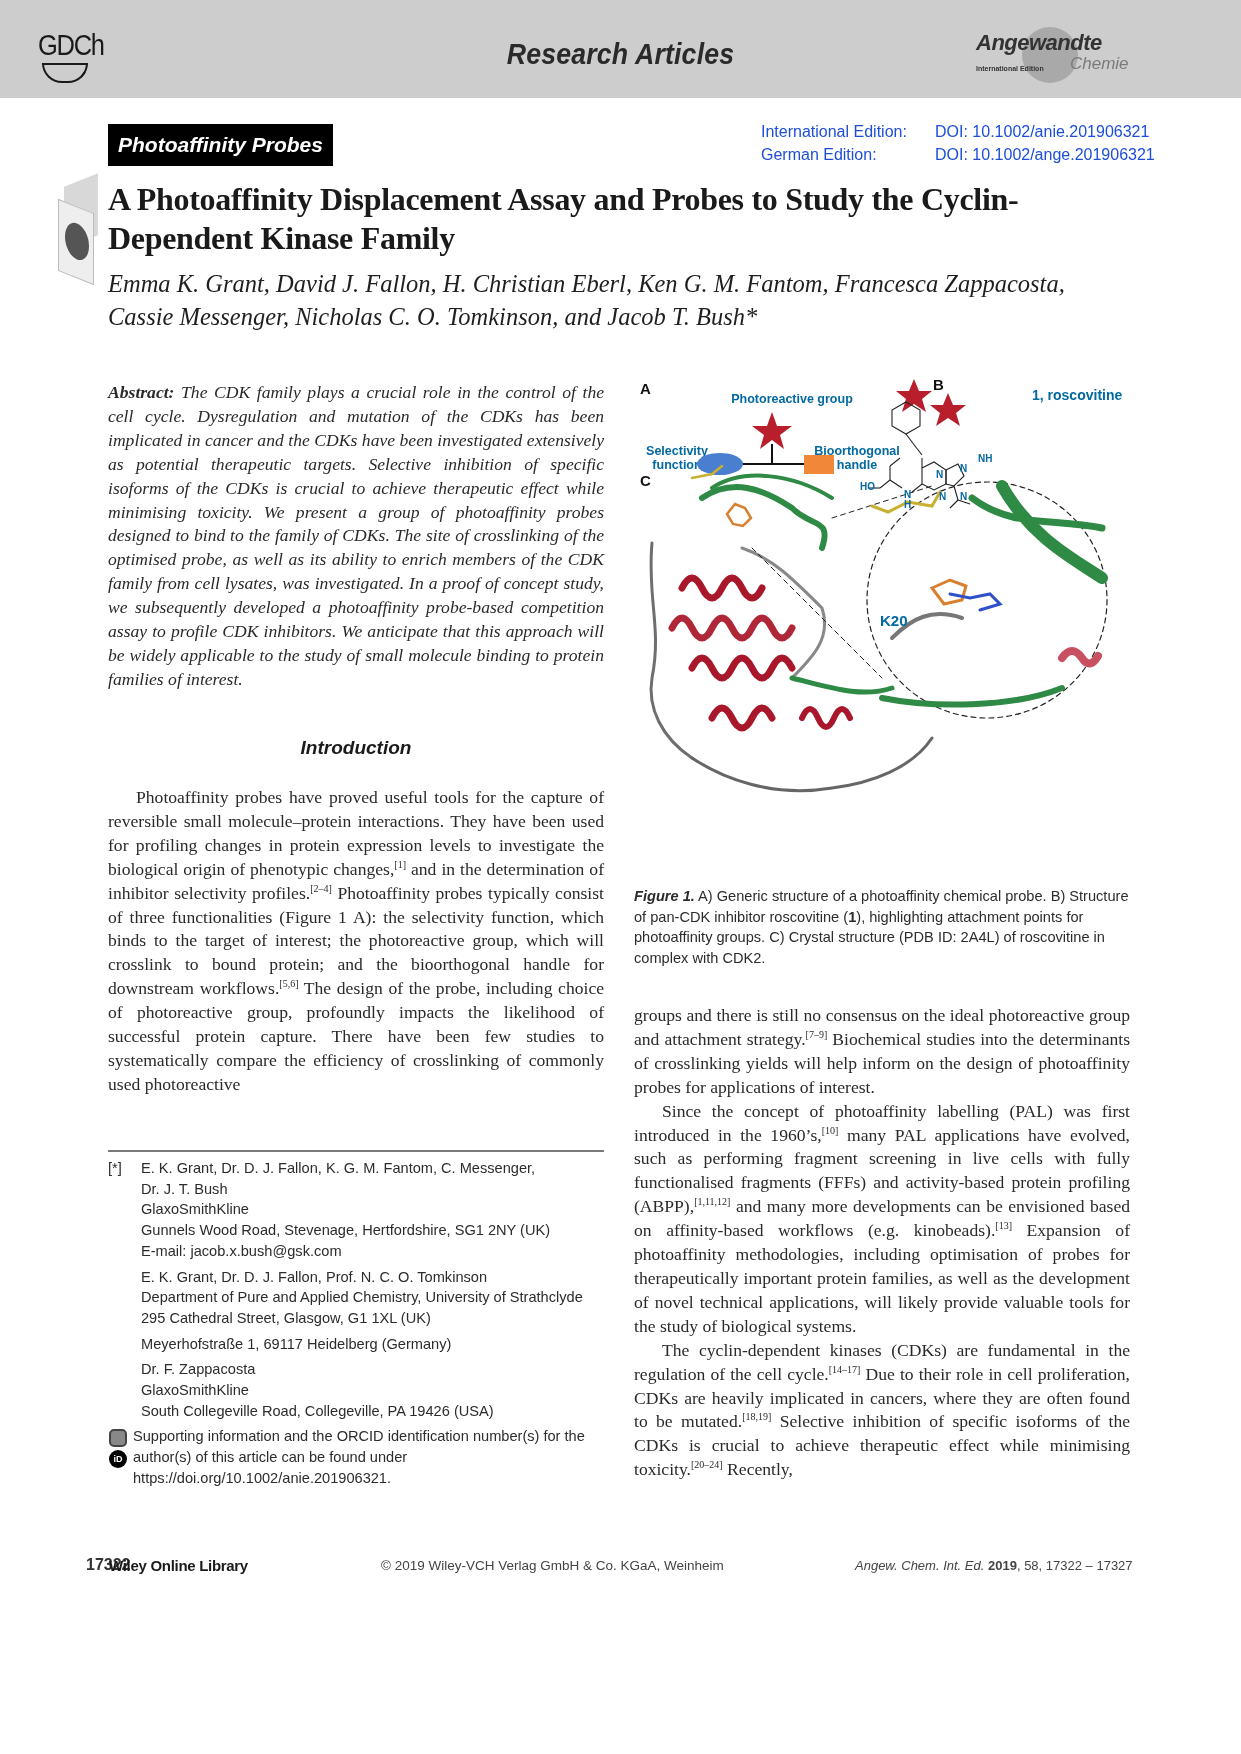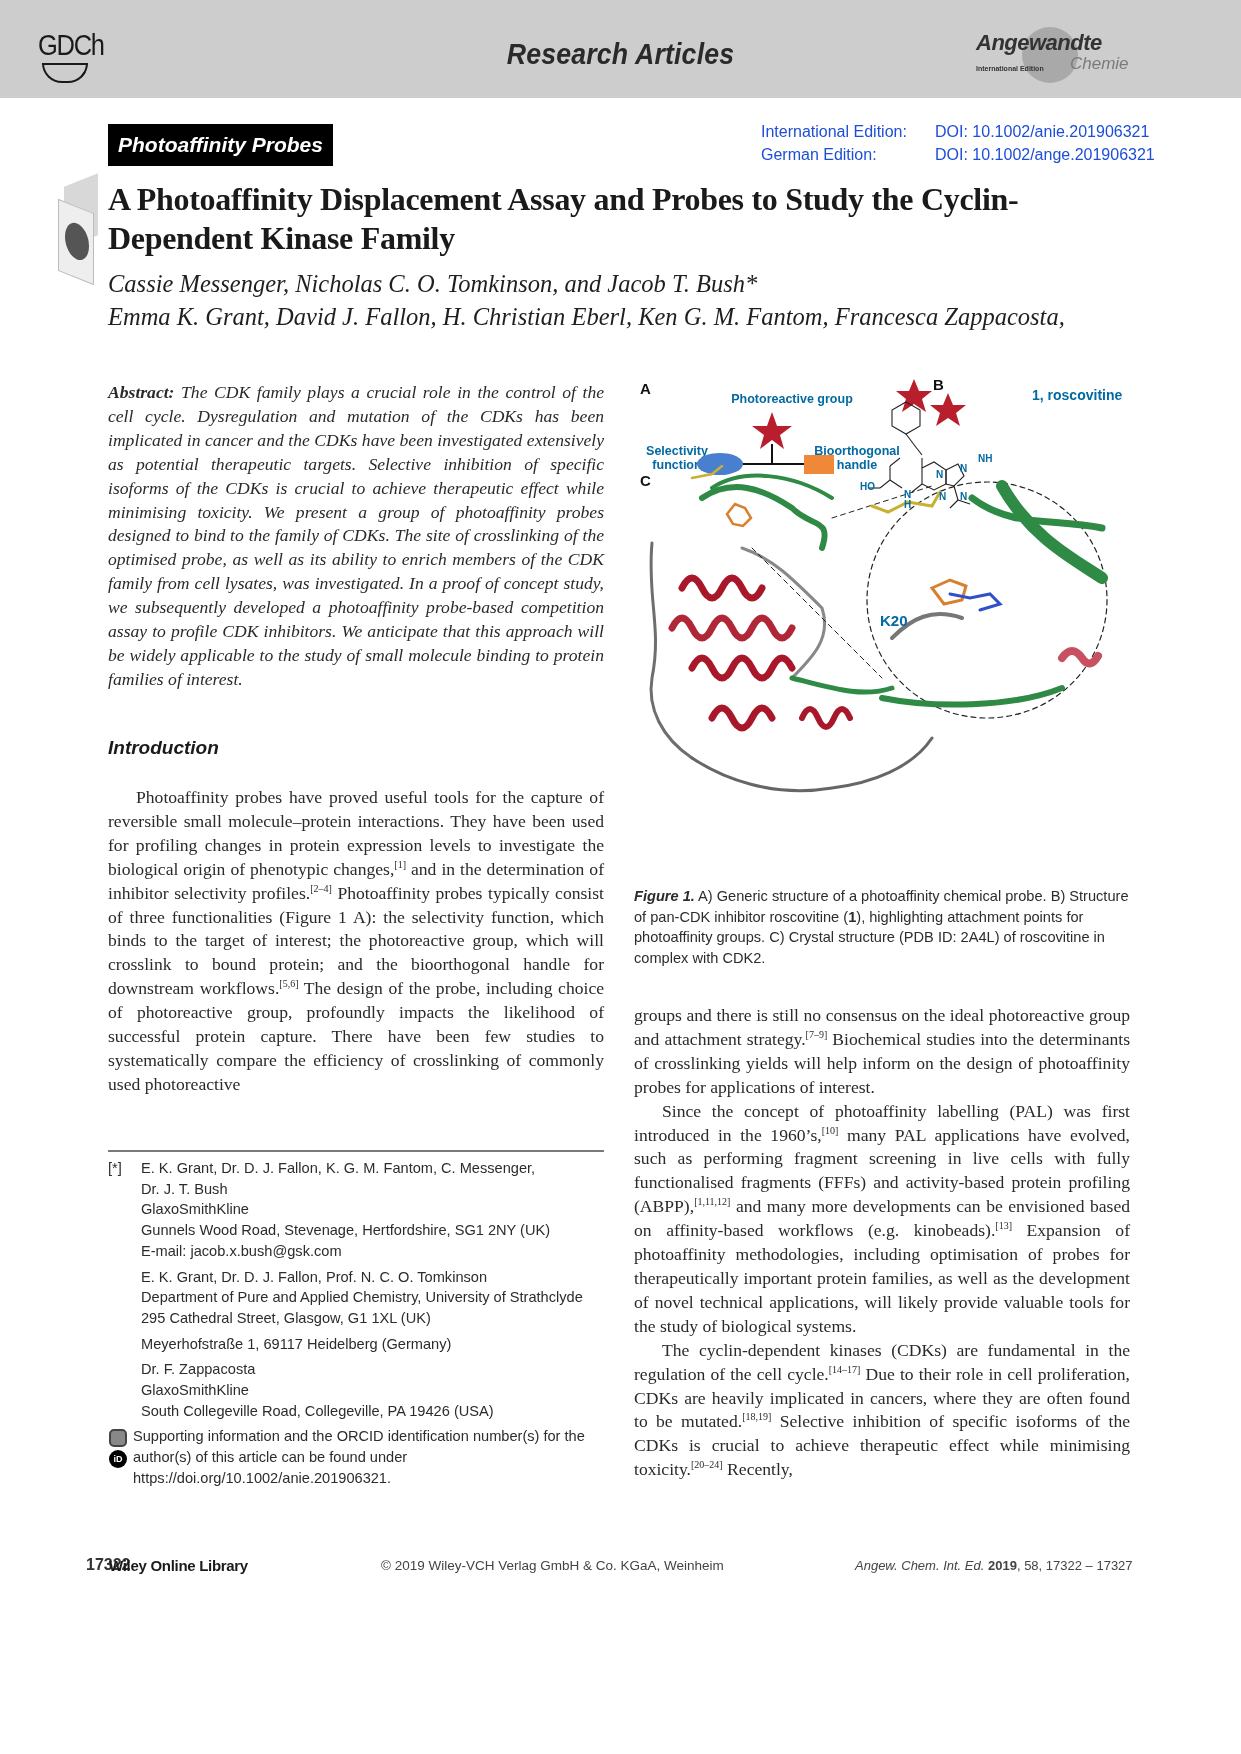--- a/index.html
+++ b/index.html
@@ -109,8 +109,8 @@
 
 <h1 class="title">A Photoaffinity Displacement Assay and Probes to Study the Cyclin-Dependent Kinase Family</h1>
 <div class="authors">
+  <div>Emma K. Grant, David J. Fallon, H. Christian Eberl, Ken G. M. Fantom, Francesca Zappacosta,</div>
   <div>Cassie Messenger, Nicholas C. O. Tomkinson, and Jacob T. Bush*</div>
-  <div>Emma K. Grant, David J. Fallon, H. Christian Eberl, Ken G. M. Fantom, Francesca Zappacosta,</div>
 </div>
 
 <div class="col-left abstract justify">

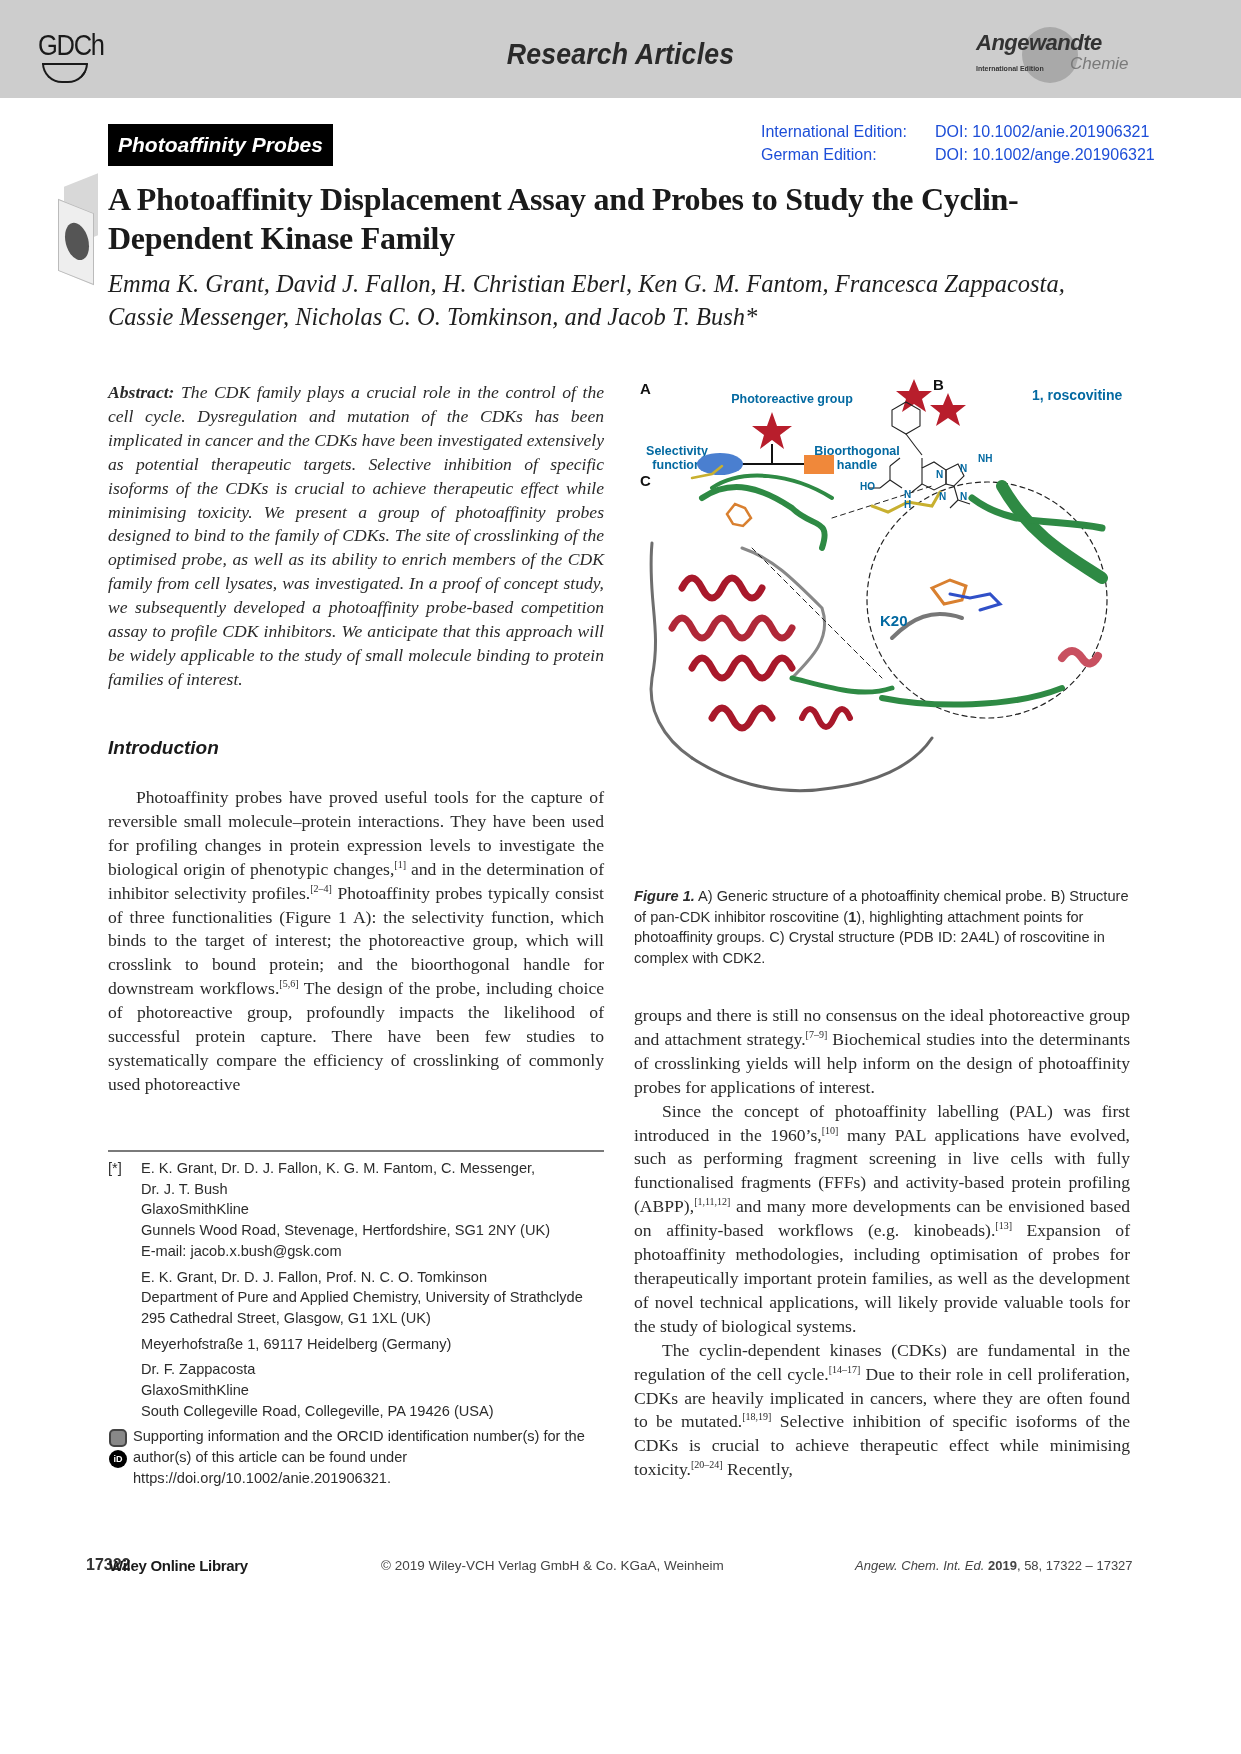--- a/index.html
+++ b/index.html
@@ -34,7 +34,7 @@
   .authors { position: absolute; left: 108px; top: 267px; width: 1040px; font-style: italic; font-size: 24.5px; line-height: 33px; color: #1f1f1f; }
 
   
-  .col-left { position: absolute; left: 108px; width: 496px; }
+  .col-left { position: absolute; left: 108px; width: 496px; text-align: center; }
   .col-right { position: absolute; left: 634px; width: 496px; }
   .justify { text-align: justify; text-align-last: left; }
 

